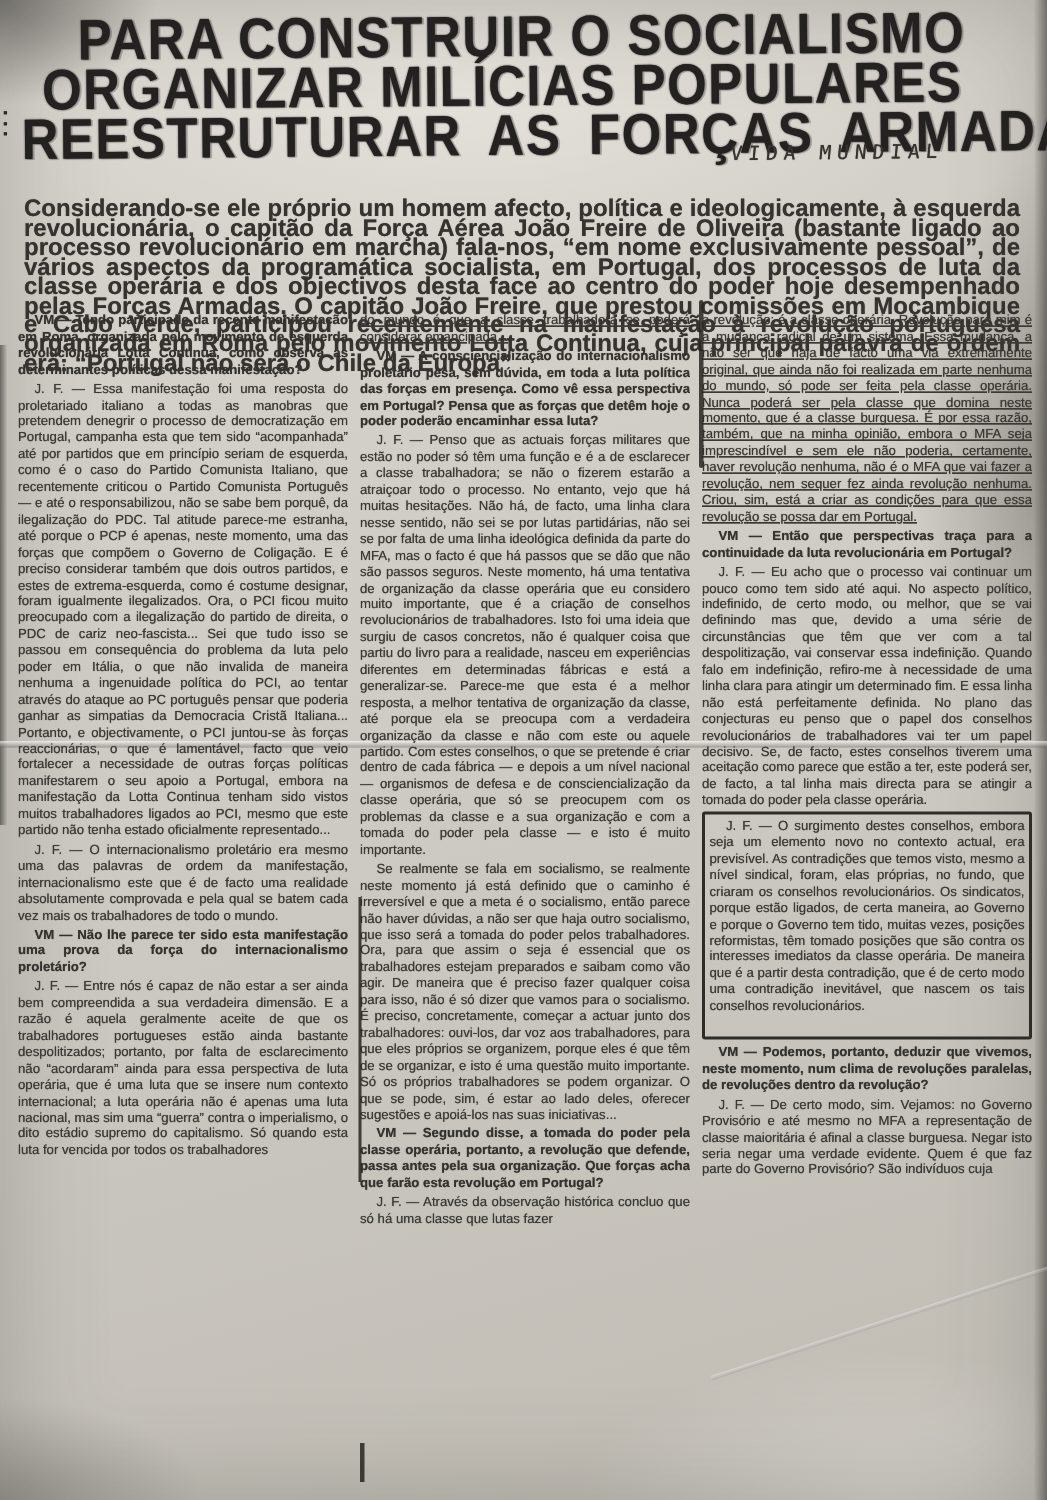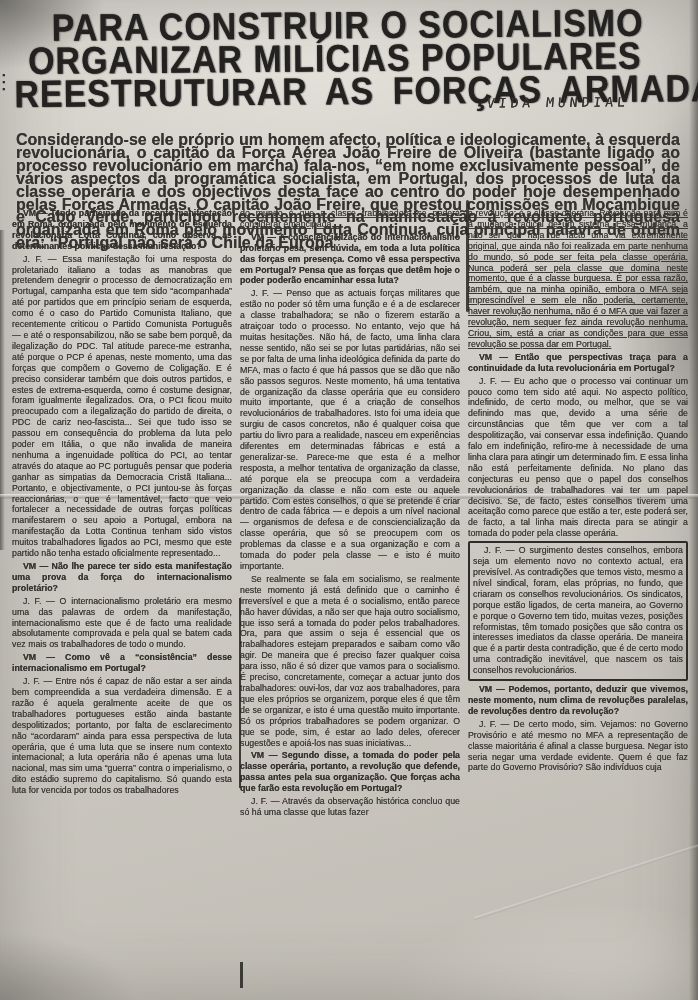--- a/index.html
+++ b/index.html
@@ -61,7 +61,7 @@
   .blk{margin:0 0 2px;text-indent:11px;text-align:justify;}
   .blk.cont{text-indent:0;text-decoration:underline;}
   .blk.q{font-weight:bold;color:#33322e;}
-  .blk.boxed{border:2px solid #2d2c29;border-radius:2px;padding:2px 3px 3px;
+  .blk.boxed{border:2px solid #2d2c29;border-radius:2px;padding:2px 3px 15px;
       margin:2px 0 3px;}
   .u{text-underline-offset:1.5px;
       text-decoration-color:rgba(45,44,41,.9);}

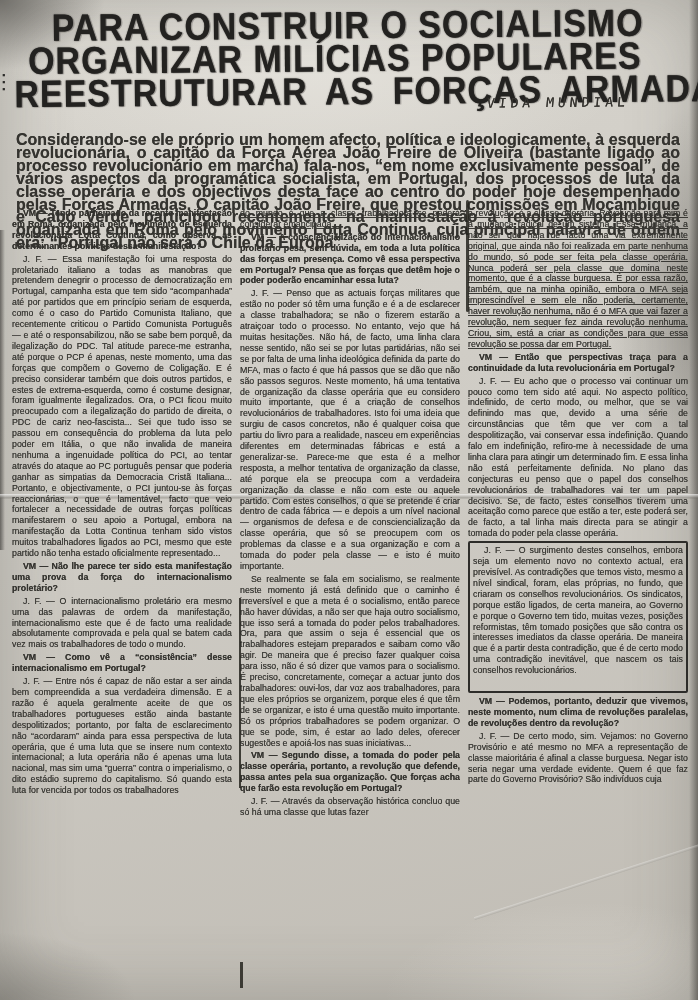--- a/index.html
+++ b/index.html
@@ -98,8 +98,8 @@
     <div class="col">
         <p class="blk q"><span>VM — Tendo participado da recente manifestação em Roma, organizada pelo movimento de esquerda revolucionária Lotta Continua, como observa as determinantes políticas dessa manifestação?</span></p>
         <p class="blk a"><span>J. F. — Essa manifestação foi uma resposta do proletariado italiano a todas as manobras que pretendem denegrir o processo de democratização em Portugal, campanha esta que tem sido “acompanhada” até por partidos que em princípio seriam de esquerda, como é o caso do Partido Comunista Italiano, que recentemente criticou o Partido Comunista Português — e até o responsabilizou, não se sabe bem porquê, da ilegalização do PDC. Tal atitude parece-me estranha, até porque o PCP é apenas, neste momento, uma das forças que compõem o Governo de Coligação. E é preciso considerar também que dois outros partidos, e estes de extrema-esquerda, como é costume designar, foram igualmente ilegalizados. Ora, o PCI ficou muito preocupado com a ilegalização do partido de direita, o PDC de cariz neo-fascista... Sei que tudo isso se passou em consequência do problema da luta pelo poder em Itália, o que não invalida de maneira nenhuma a ingenuidade política do PCI, ao tentar através do ataque ao PC português pensar que poderia ganhar as simpatias da Democracia Cristã Italiana... Portanto, e objectivamente, o PCI juntou-se às forças reaccionárias, o que é lamentável, facto que veio fortalecer a necessidade de outras forças políticas manifestarem o seu apoio a Portugal, embora na manifestação da Lotta Continua tenham sido vistos muitos trabalhadores ligados ao PCI, mesmo que este partido não tenha estado oficialmente representado...</span></p>
+        <p class="blk a"><span>J. F. — O internacionalismo proletário era mesmo uma das palavras de ordem da manifestação, internacionalismo este que é de facto uma realidade absolutamente comprovada e pela qual se batem cada vez mais os trabalhadores de todo o mundo.</span></p>
         <p class="blk q"><span>VM — Não lhe parece ter sido esta manifestação uma prova da força do internacionalismo proletário?</span></p>
-        <p class="blk a"><span>J. F. — O internacionalismo proletário era mesmo uma das palavras de ordem da manifestação, internacionalismo este que é de facto uma realidade absolutamente comprovada e pela qual se batem cada vez mais os trabalhadores de todo o mundo.</span></p>
         <p class="blk q"><span>VM — Como vê a “consistência” desse internacionalismo em Portugal?</span></p>
         <p class="blk a"><span>J. F. — Entre nós é capaz de não estar a ser ainda bem compreendida a sua verdadeira dimensão. E a razão é aquela geralmente aceite de que os trabalhadores portugueses estão ainda bastante despolitizados; portanto, por falta de esclarecimento não “acordaram” ainda para essa perspectiva de luta operária, que é uma luta que se insere num contexto internacional; </span><span class="u">a luta operária não é apenas uma luta nacional, mas sim uma “guerra” contra o imperialismo,</span><span> o dito estádio supremo do capitalismo. Só quando esta luta for vencida por todos os trabalhadores</span></p>
       </div>

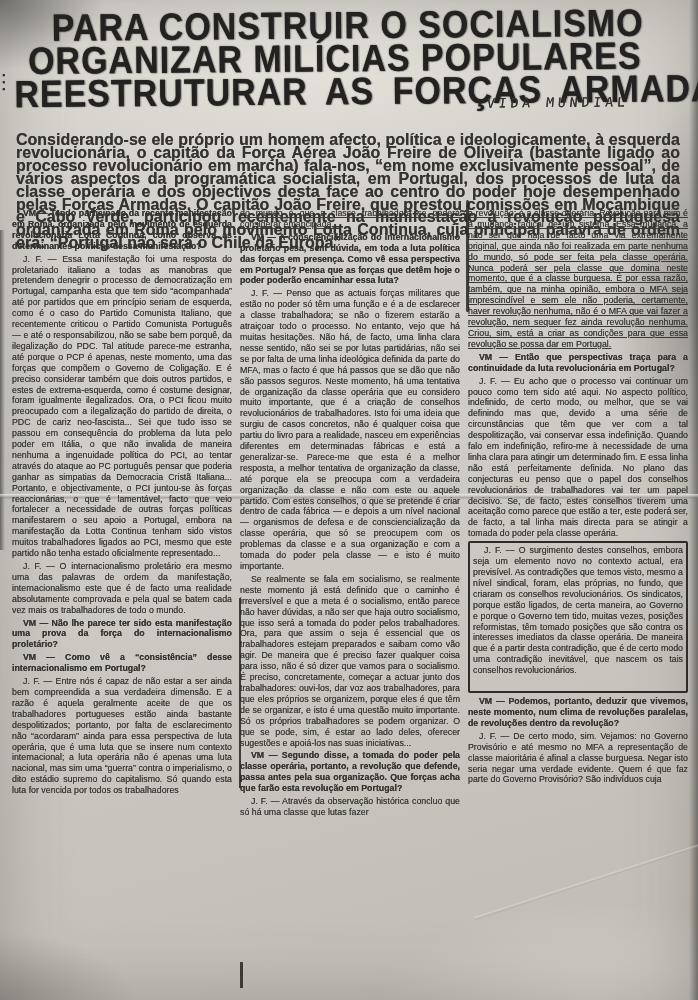--- a/index.html
+++ b/index.html
@@ -100,7 +100,6 @@
         <p class="blk a"><span>J. F. — Essa manifestação foi uma resposta do proletariado italiano a todas as manobras que pretendem denegrir o processo de democratização em Portugal, campanha esta que tem sido “acompanhada” até por partidos que em princípio seriam de esquerda, como é o caso do Partido Comunista Italiano, que recentemente criticou o Partido Comunista Português — e até o responsabilizou, não se sabe bem porquê, da ilegalização do PDC. Tal atitude parece-me estranha, até porque o PCP é apenas, neste momento, uma das forças que compõem o Governo de Coligação. E é preciso considerar também que dois outros partidos, e estes de extrema-esquerda, como é costume designar, foram igualmente ilegalizados. Ora, o PCI ficou muito preocupado com a ilegalização do partido de direita, o PDC de cariz neo-fascista... Sei que tudo isso se passou em consequência do problema da luta pelo poder em Itália, o que não invalida de maneira nenhuma a ingenuidade política do PCI, ao tentar através do ataque ao PC português pensar que poderia ganhar as simpatias da Democracia Cristã Italiana... Portanto, e objectivamente, o PCI juntou-se às forças reaccionárias, o que é lamentável, facto que veio fortalecer a necessidade de outras forças políticas manifestarem o seu apoio a Portugal, embora na manifestação da Lotta Continua tenham sido vistos muitos trabalhadores ligados ao PCI, mesmo que este partido não tenha estado oficialmente representado...</span></p>
         <p class="blk a"><span>J. F. — O internacionalismo proletário era mesmo uma das palavras de ordem da manifestação, internacionalismo este que é de facto uma realidade absolutamente comprovada e pela qual se batem cada vez mais os trabalhadores de todo o mundo.</span></p>
         <p class="blk q"><span>VM — Não lhe parece ter sido esta manifestação uma prova da força do internacionalismo proletário?</span></p>
-        <p class="blk q"><span>VM — Como vê a “consistência” desse internacionalismo em Portugal?</span></p>
         <p class="blk a"><span>J. F. — Entre nós é capaz de não estar a ser ainda bem compreendida a sua verdadeira dimensão. E a razão é aquela geralmente aceite de que os trabalhadores portugueses estão ainda bastante despolitizados; portanto, por falta de esclarecimento não “acordaram” ainda para essa perspectiva de luta operária, que é uma luta que se insere num contexto internacional; </span><span class="u">a luta operária não é apenas uma luta nacional, mas sim uma “guerra” contra o imperialismo,</span><span> o dito estádio supremo do capitalismo. Só quando esta luta for vencida por todos os trabalhadores</span></p>
       </div>
     <div class="col">

